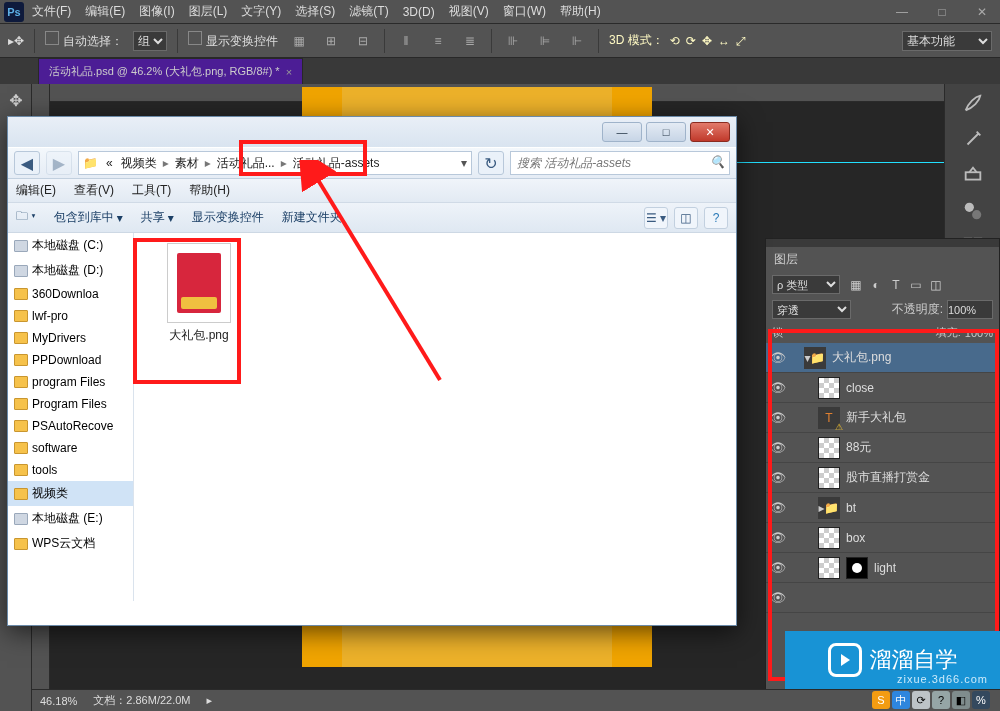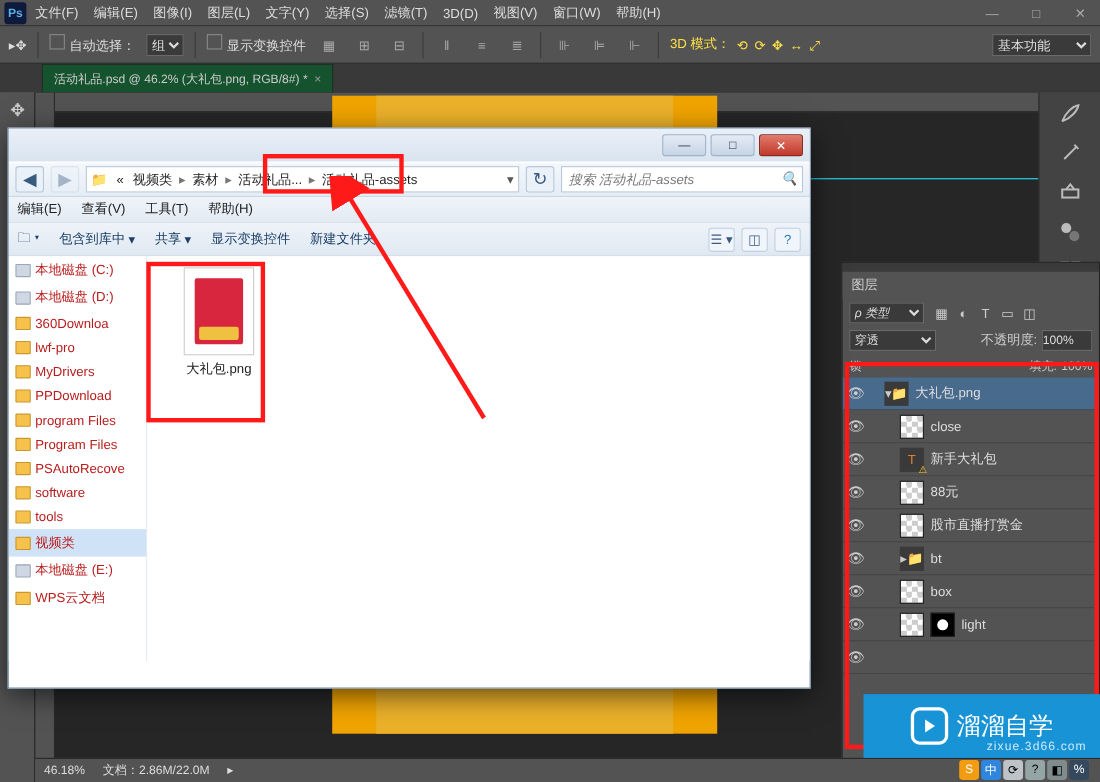--- a/index.html
+++ b/index.html
@@ -19,7 +19,7 @@
 .ps-options .chk{width:14px;height:14px;border:1px solid #888;display:inline-block;margin-right:4px;}
 .ps-options .iconbtn{width:22px;height:22px;border:1px solid transparent;display:flex;align-items:center;justify-content:center;color:#aaa;}
 .ps-options .right-combo{margin-left:auto;display:flex;align-items:center;gap:6px;}
-.ps-3d{display:flex;align-items:center;gap:6px;color:#fde047;}
+.ps-3d{display:flex;align-items:center;gap:6px;color:#fef9c3;}
 
 
 .ps-tabs{height:26px;background:#393939;display:flex;align-items:flex-end;}

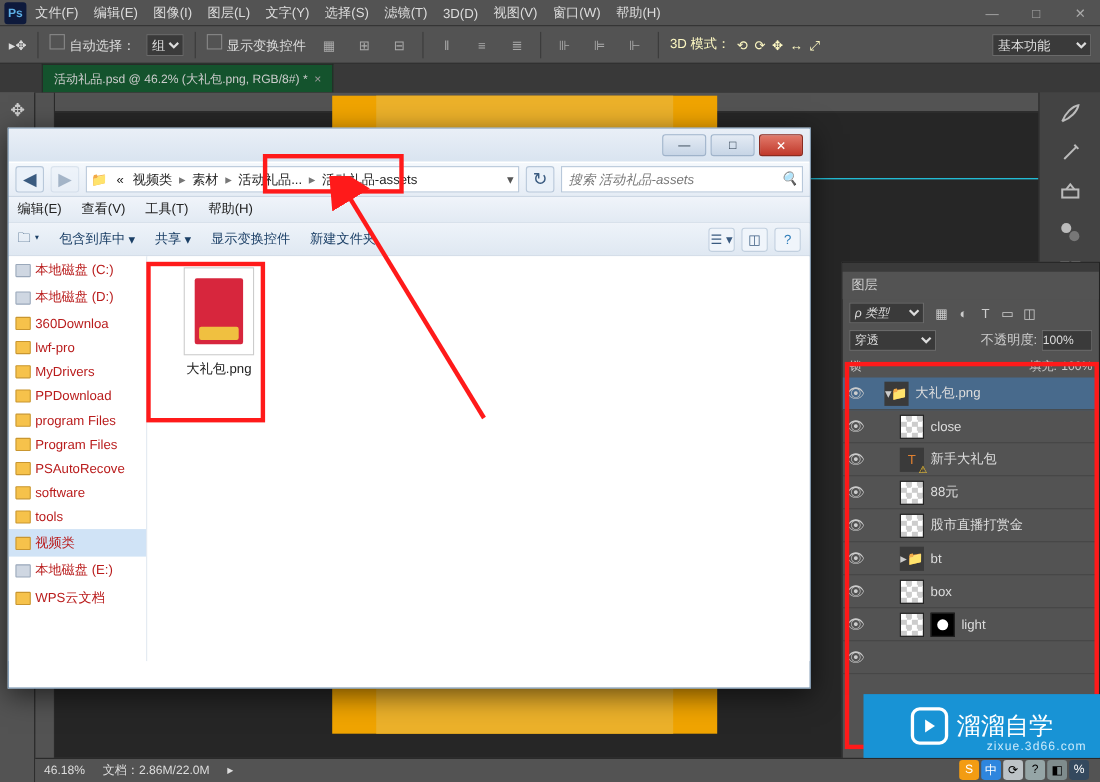--- a/index.html
+++ b/index.html
@@ -24,7 +24,7 @@
 
 .ps-tabs{height:26px;background:#393939;display:flex;align-items:flex-end;}
 .ps-tabs .spacer{width:38px;}
-.ps-tab{background:#14532d;color:#ccc;font-size:11px;padding:5px 10px;border:1px solid #282828;border-bottom:none;display:flex;align-items:center;gap:6px;}
+.ps-tab{background:#4c1d95;color:#ccc;font-size:11px;padding:5px 10px;border:1px solid #282828;border-bottom:none;display:flex;align-items:center;gap:6px;}
 .ps-tab .x{color:#999;}
 
 

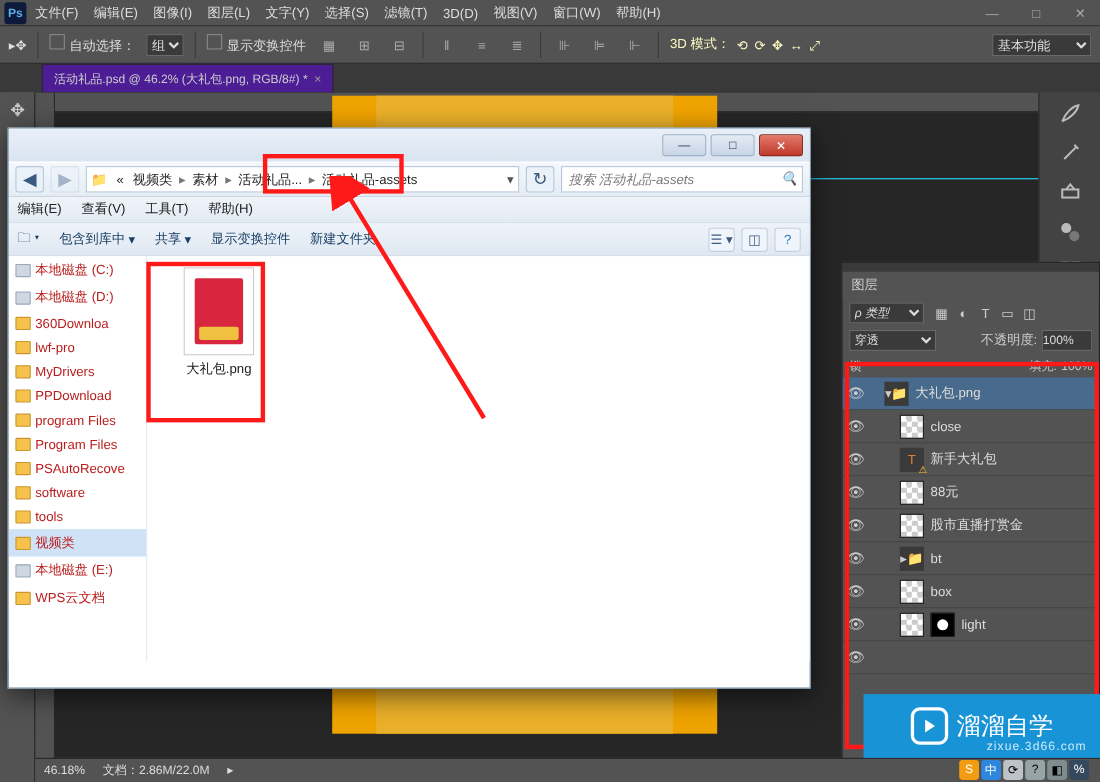--- a/index.html
+++ b/index.html
@@ -88,7 +88,7 @@
 .ex-toolbar .tbtn{width:24px;height:22px;border:1px solid #c2d0df;border-radius:3px;display:flex;align-items:center;justify-content:center;background:#f0f5fb;color:#3a5b80;}
 .ex-body{display:flex;height:368px;}
 .ex-side{width:126px;border-right:1px solid #dae3ed;background:#fff;overflow:hidden;}
-.ex-side .sitem{display:flex;align-items:center;padding:4px 6px;font-size:12px;color:#b91c1c;gap:4px;white-space:nowrap;}
+.ex-side .sitem{display:flex;align-items:center;padding:4px 6px;font-size:12px;color:#000000;gap:4px;white-space:nowrap;}
 .ex-side .sitem .ficon{width:14px;height:12px;background:#f6c24b;border:1px solid #c9962f;border-radius:1px;}
 .ex-side .dicon{width:14px;height:12px;background:#cfd7e2;border:1px solid #9aa8ba;border-radius:1px;}
 .ex-side .sitem.sel{background:#d0e3f6;}

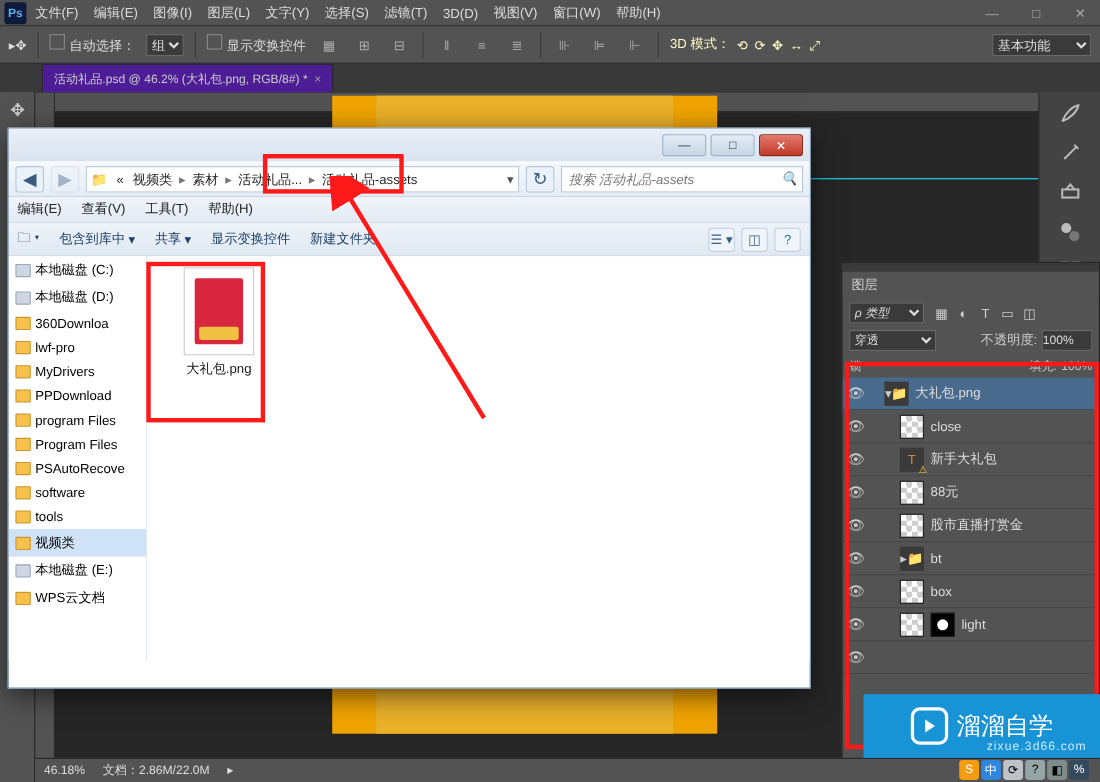--- a/index.html
+++ b/index.html
@@ -232,7 +232,7 @@
   <div class="lp-grip"></div>
   <div class="lp-tab">图层</div>
   <div class="lp-row">
-    <select style="width:68px;font-style:italic;"><option>ρ 类型</option></select>
+    <select style="width:68px;"><option>ρ 类型</option></select>
     <div class="flt-icons">
       <span>▦</span>
       <span>◐</span>

